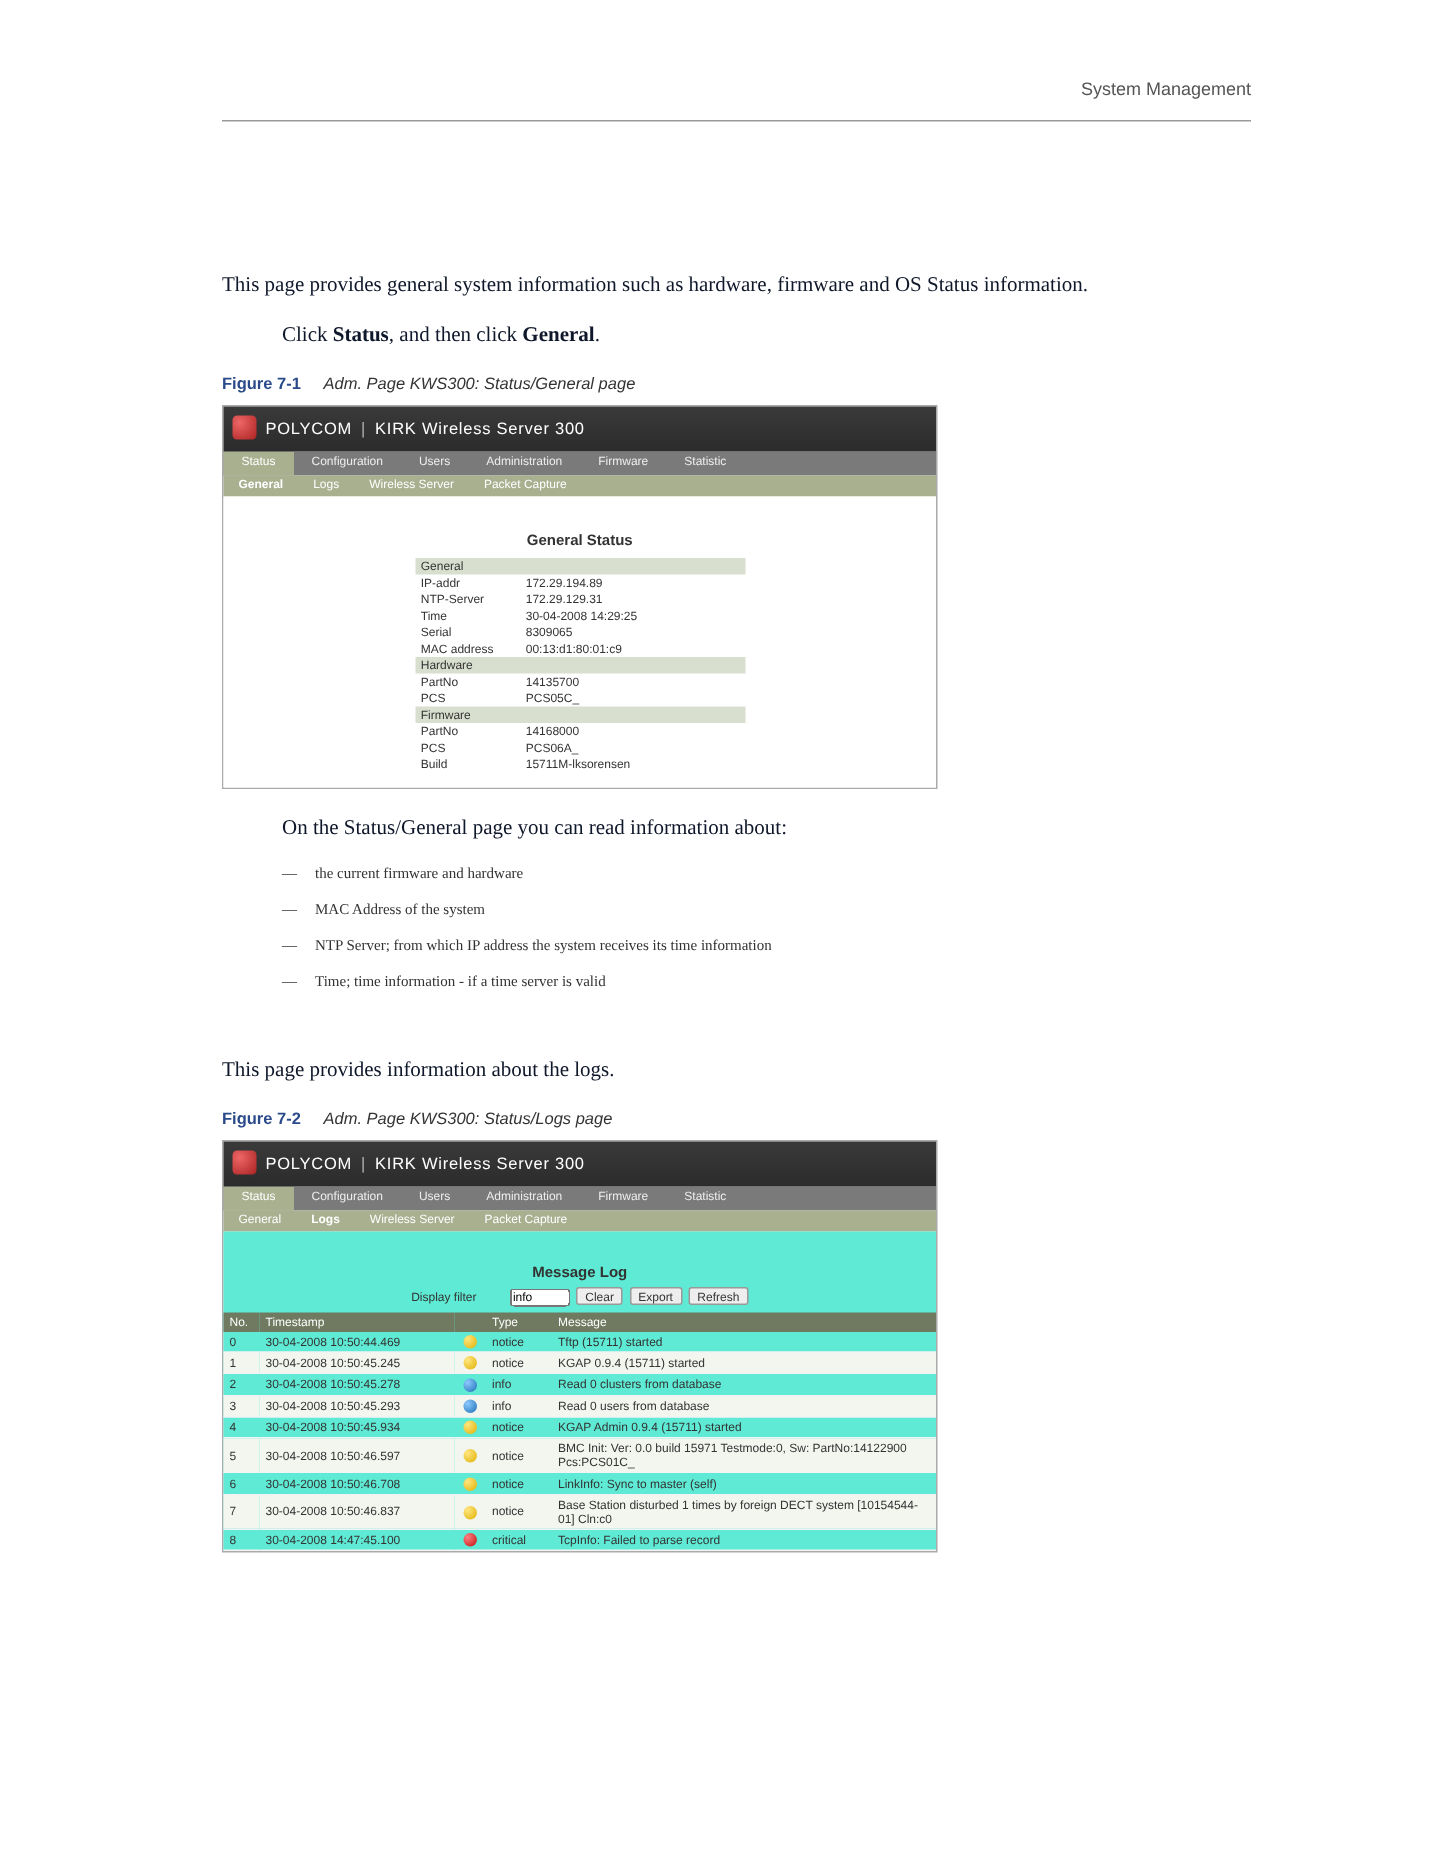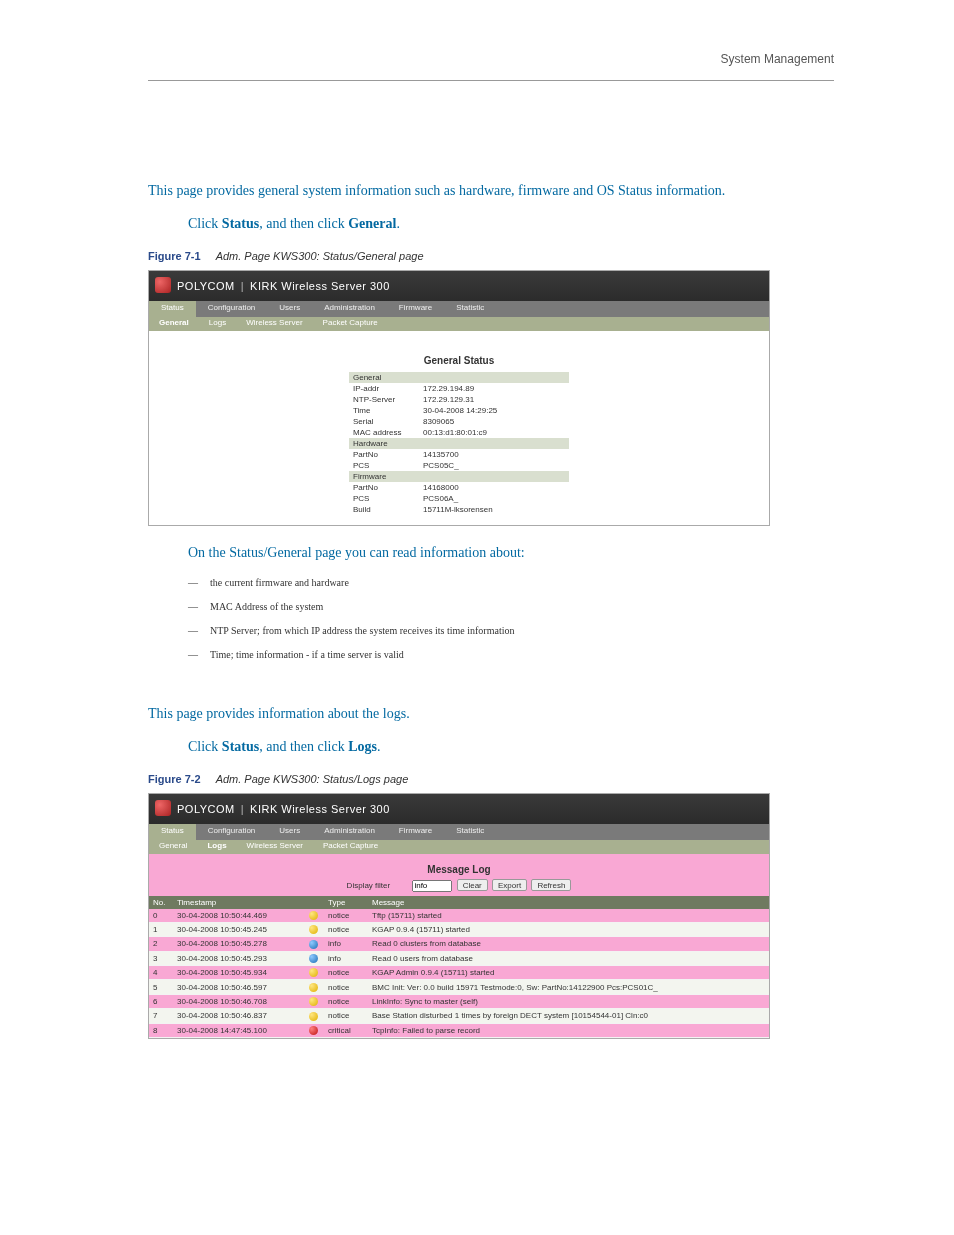--- a/index.html
+++ b/index.html
@@ -31,7 +31,7 @@
     .para {
       font-size: 14px;
       line-height: 1.5;
-      color: #0369a1;
+      color: #0f172a;
       margin-bottom: 12px;
     }
     .indent-step { margin-left: 40px; }

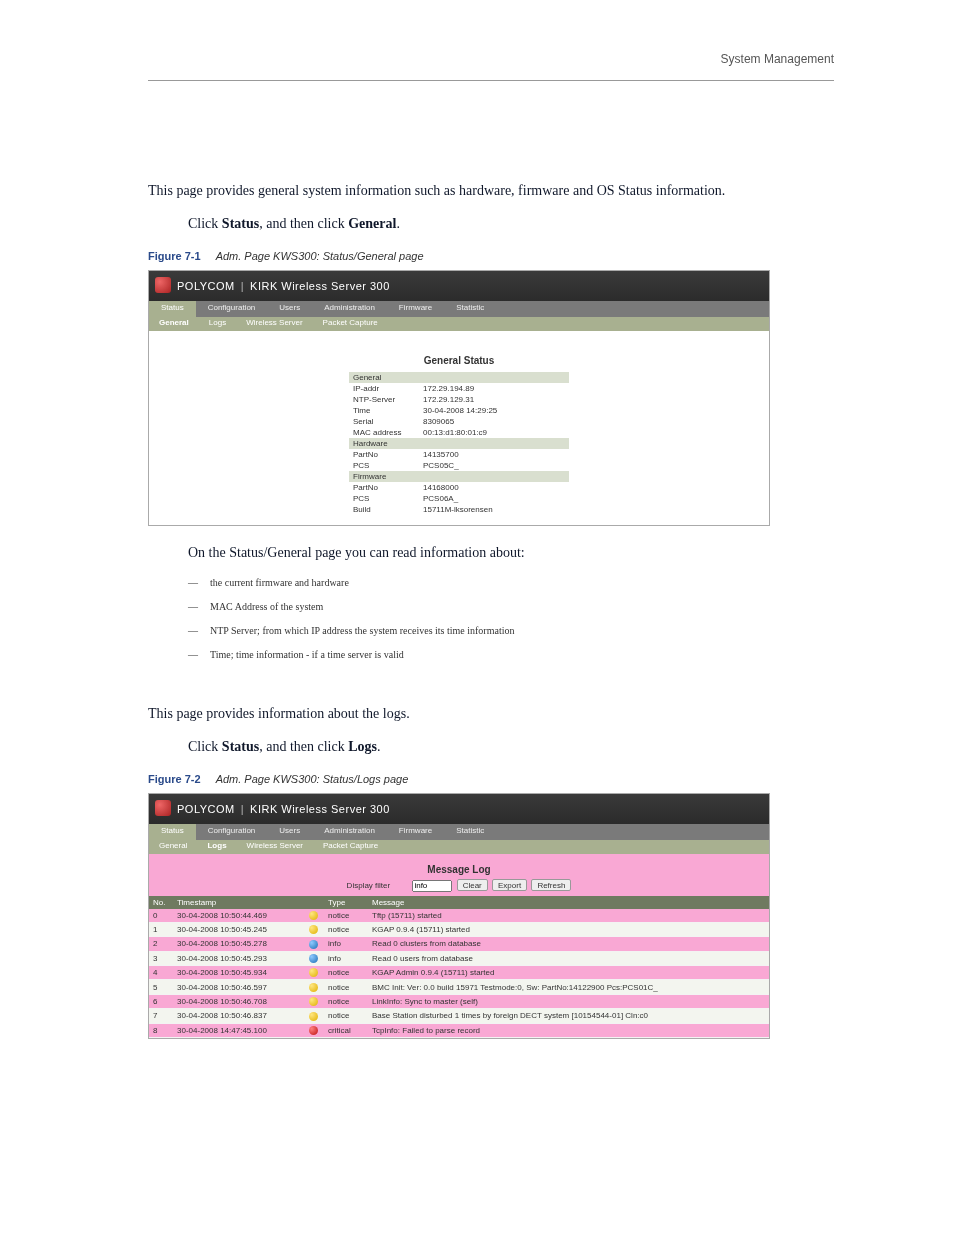--- a/index.html
+++ b/index.html
@@ -51,7 +51,7 @@
       border: 1px solid #aaa;
       font-family: Arial, Helvetica, sans-serif;
       font-size: 9px;
-      width: 622px;
+      width: 477px;
     }
     .shot-header {
       height: 30px;

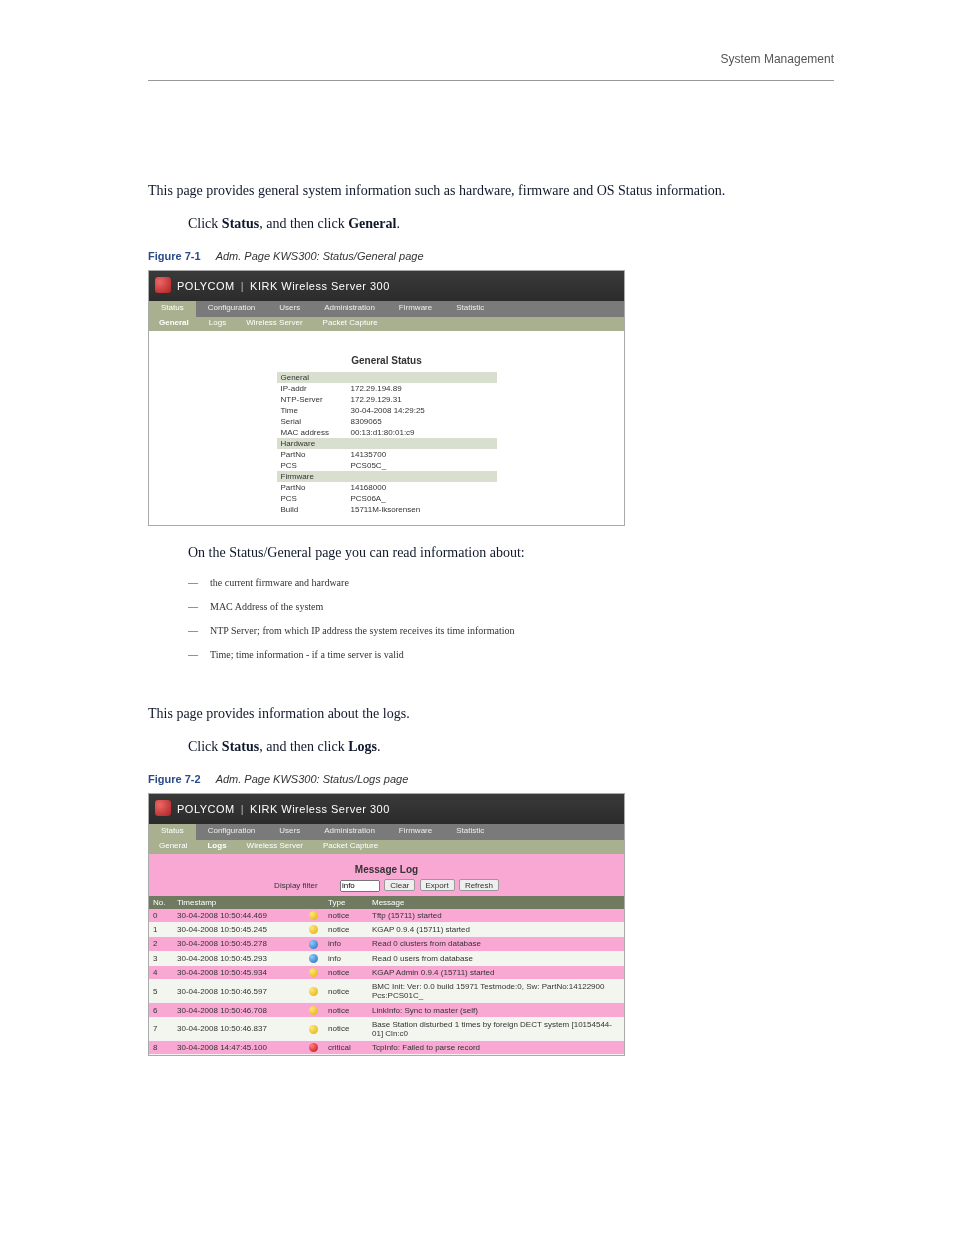--- a/index.html
+++ b/index.html
@@ -247,9 +247,6 @@
 
   <p class="para" style="margin-top:40px;">This page provides information about the logs.</p>
 
-  <p class="para indent-step">
-    <span>Click </span><b>Status</b><span>, and then click </span><b>Logs</b><span>.</span>
-  </p>
 
   <div class="fig-caption">
     <span class="fig-num">Figure 7-2</span>

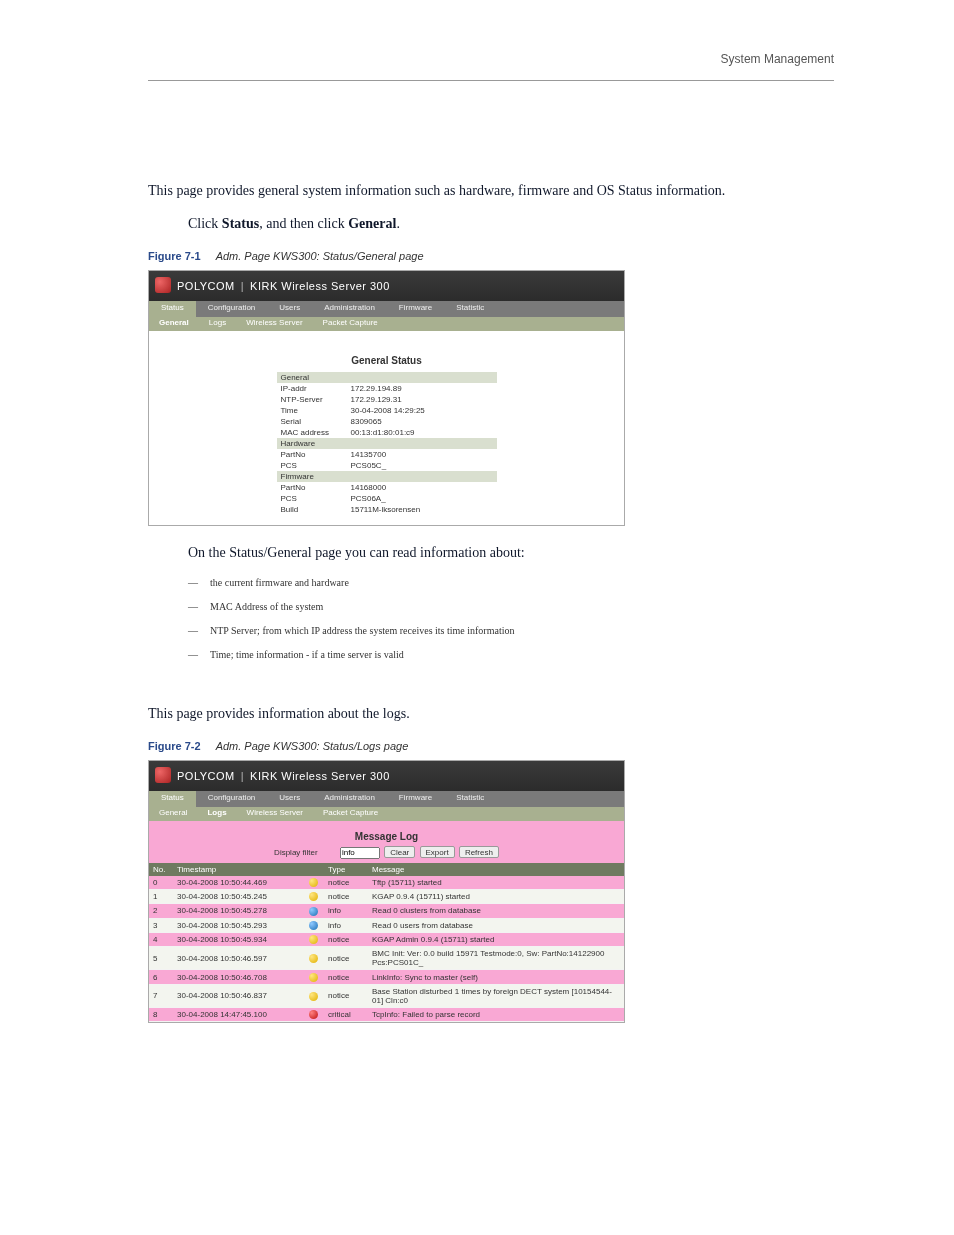--- a/index.html
+++ b/index.html
@@ -113,7 +113,7 @@
       color: #333;
     }
     
-    .ml-body { background: #f9a8d4; padding: 6px 0 0 0; }
+    .ml-body { background: #5eead4; padding: 18px 0 0 0; }
     .ml-title { text-align: center; font-weight: bold; font-size: 10px; margin: 4px 0 4px 0; }
     .ml-filter { text-align: center; font-size: 8px; margin-bottom: 4px; }
     .ml-filter .lbl { margin-right: 20px; }

